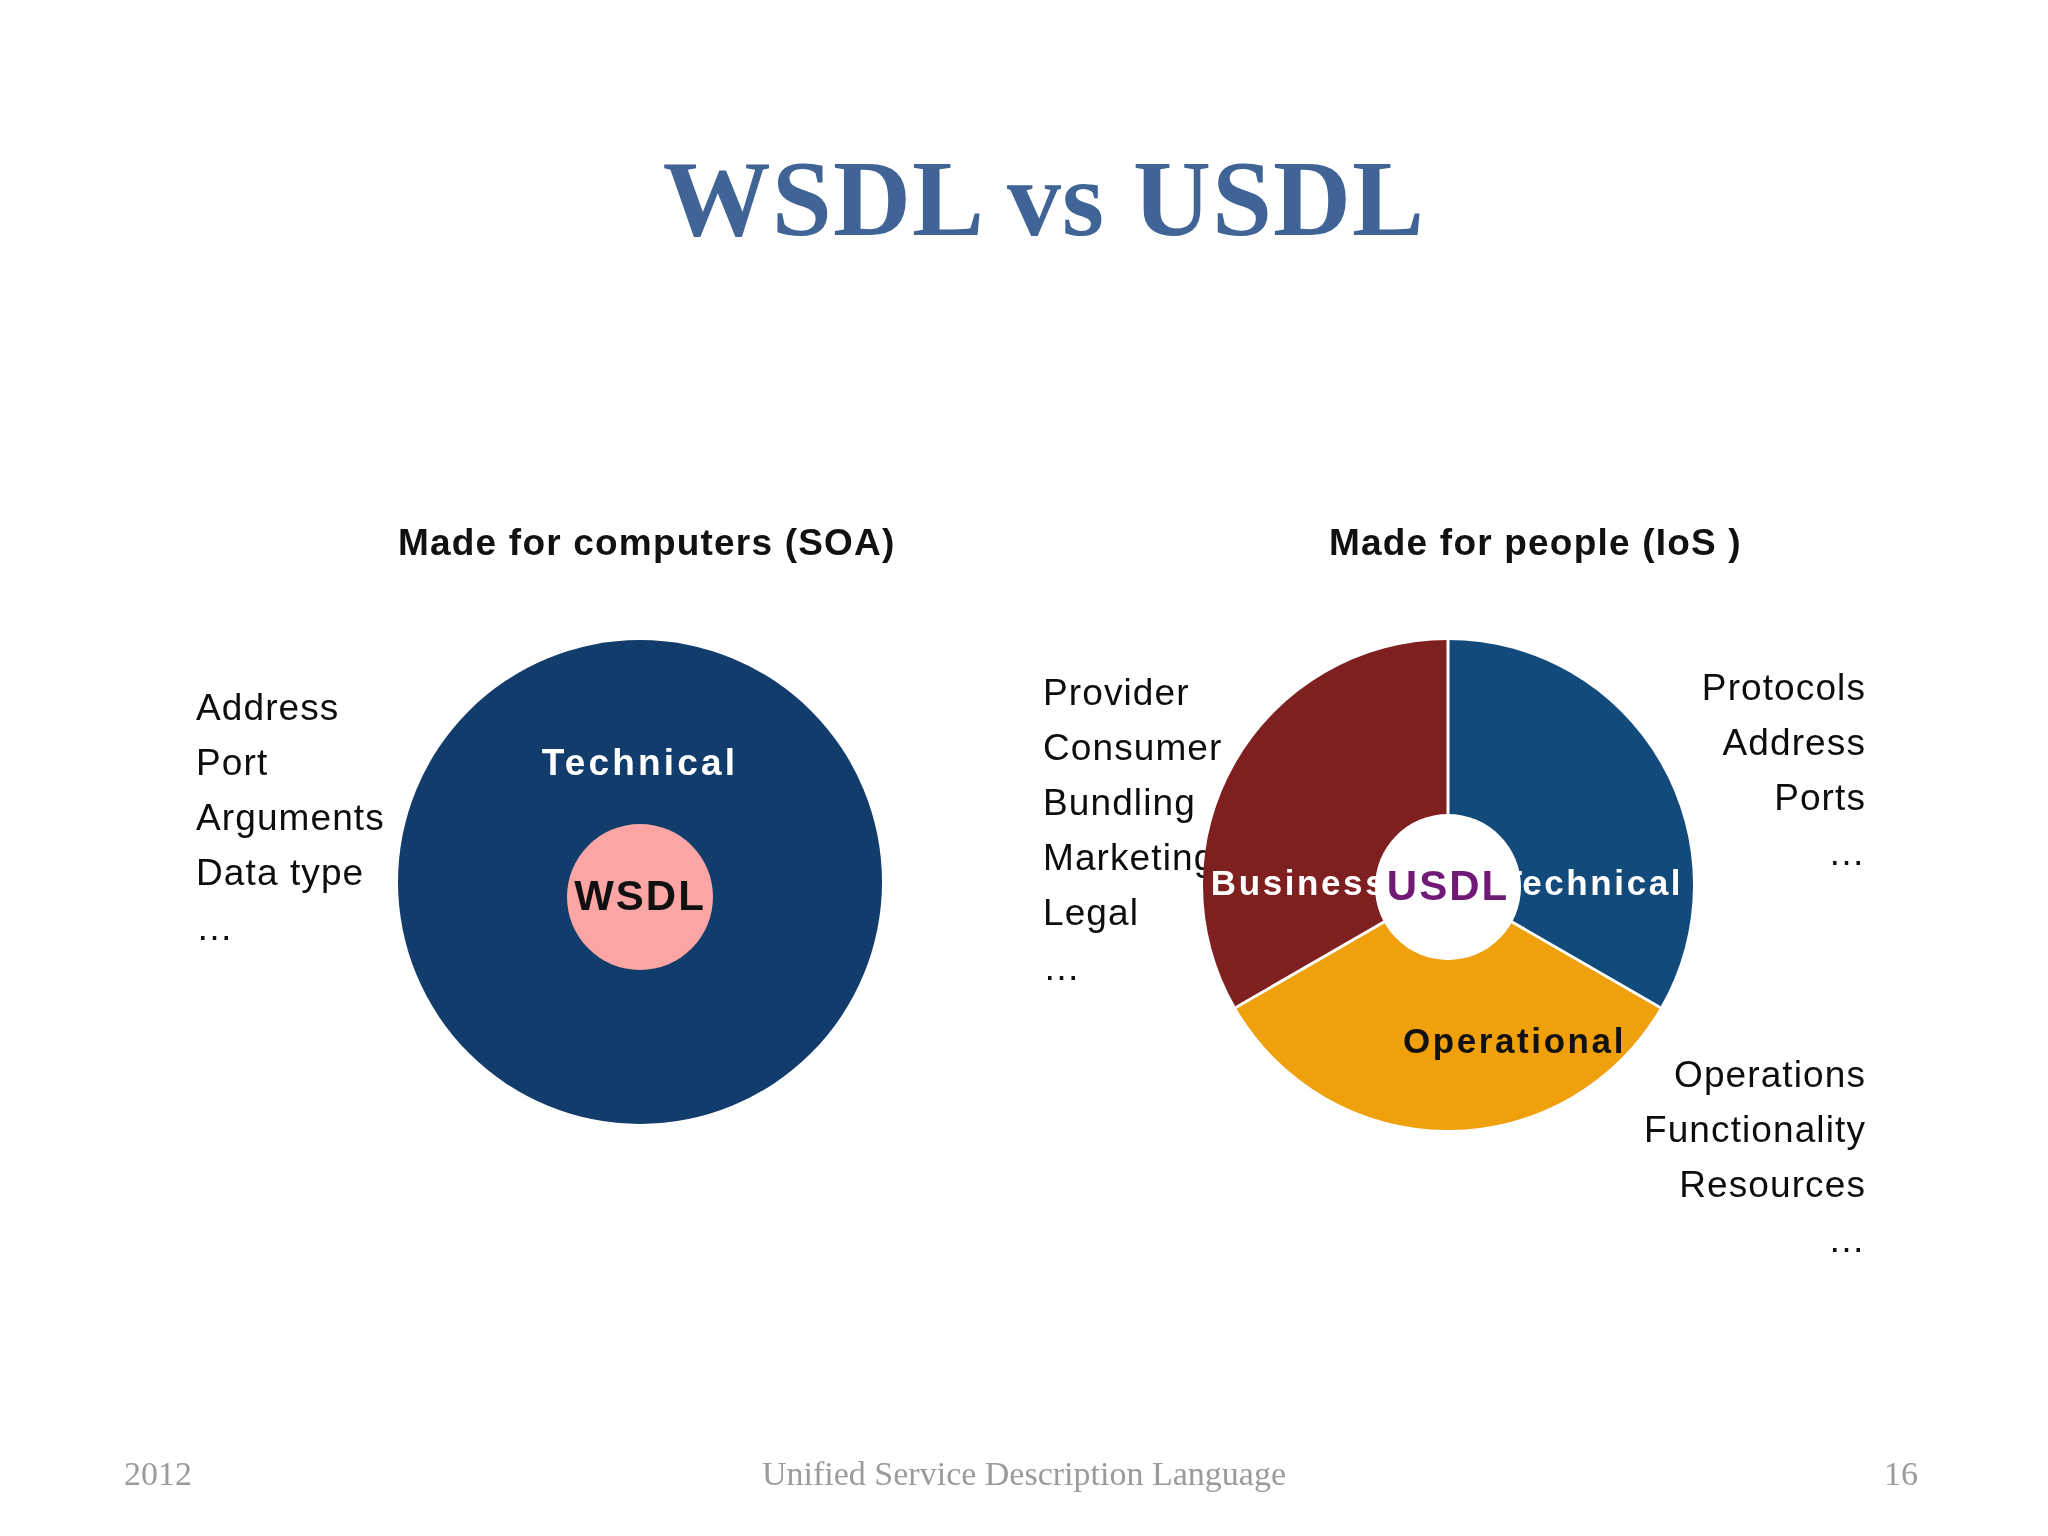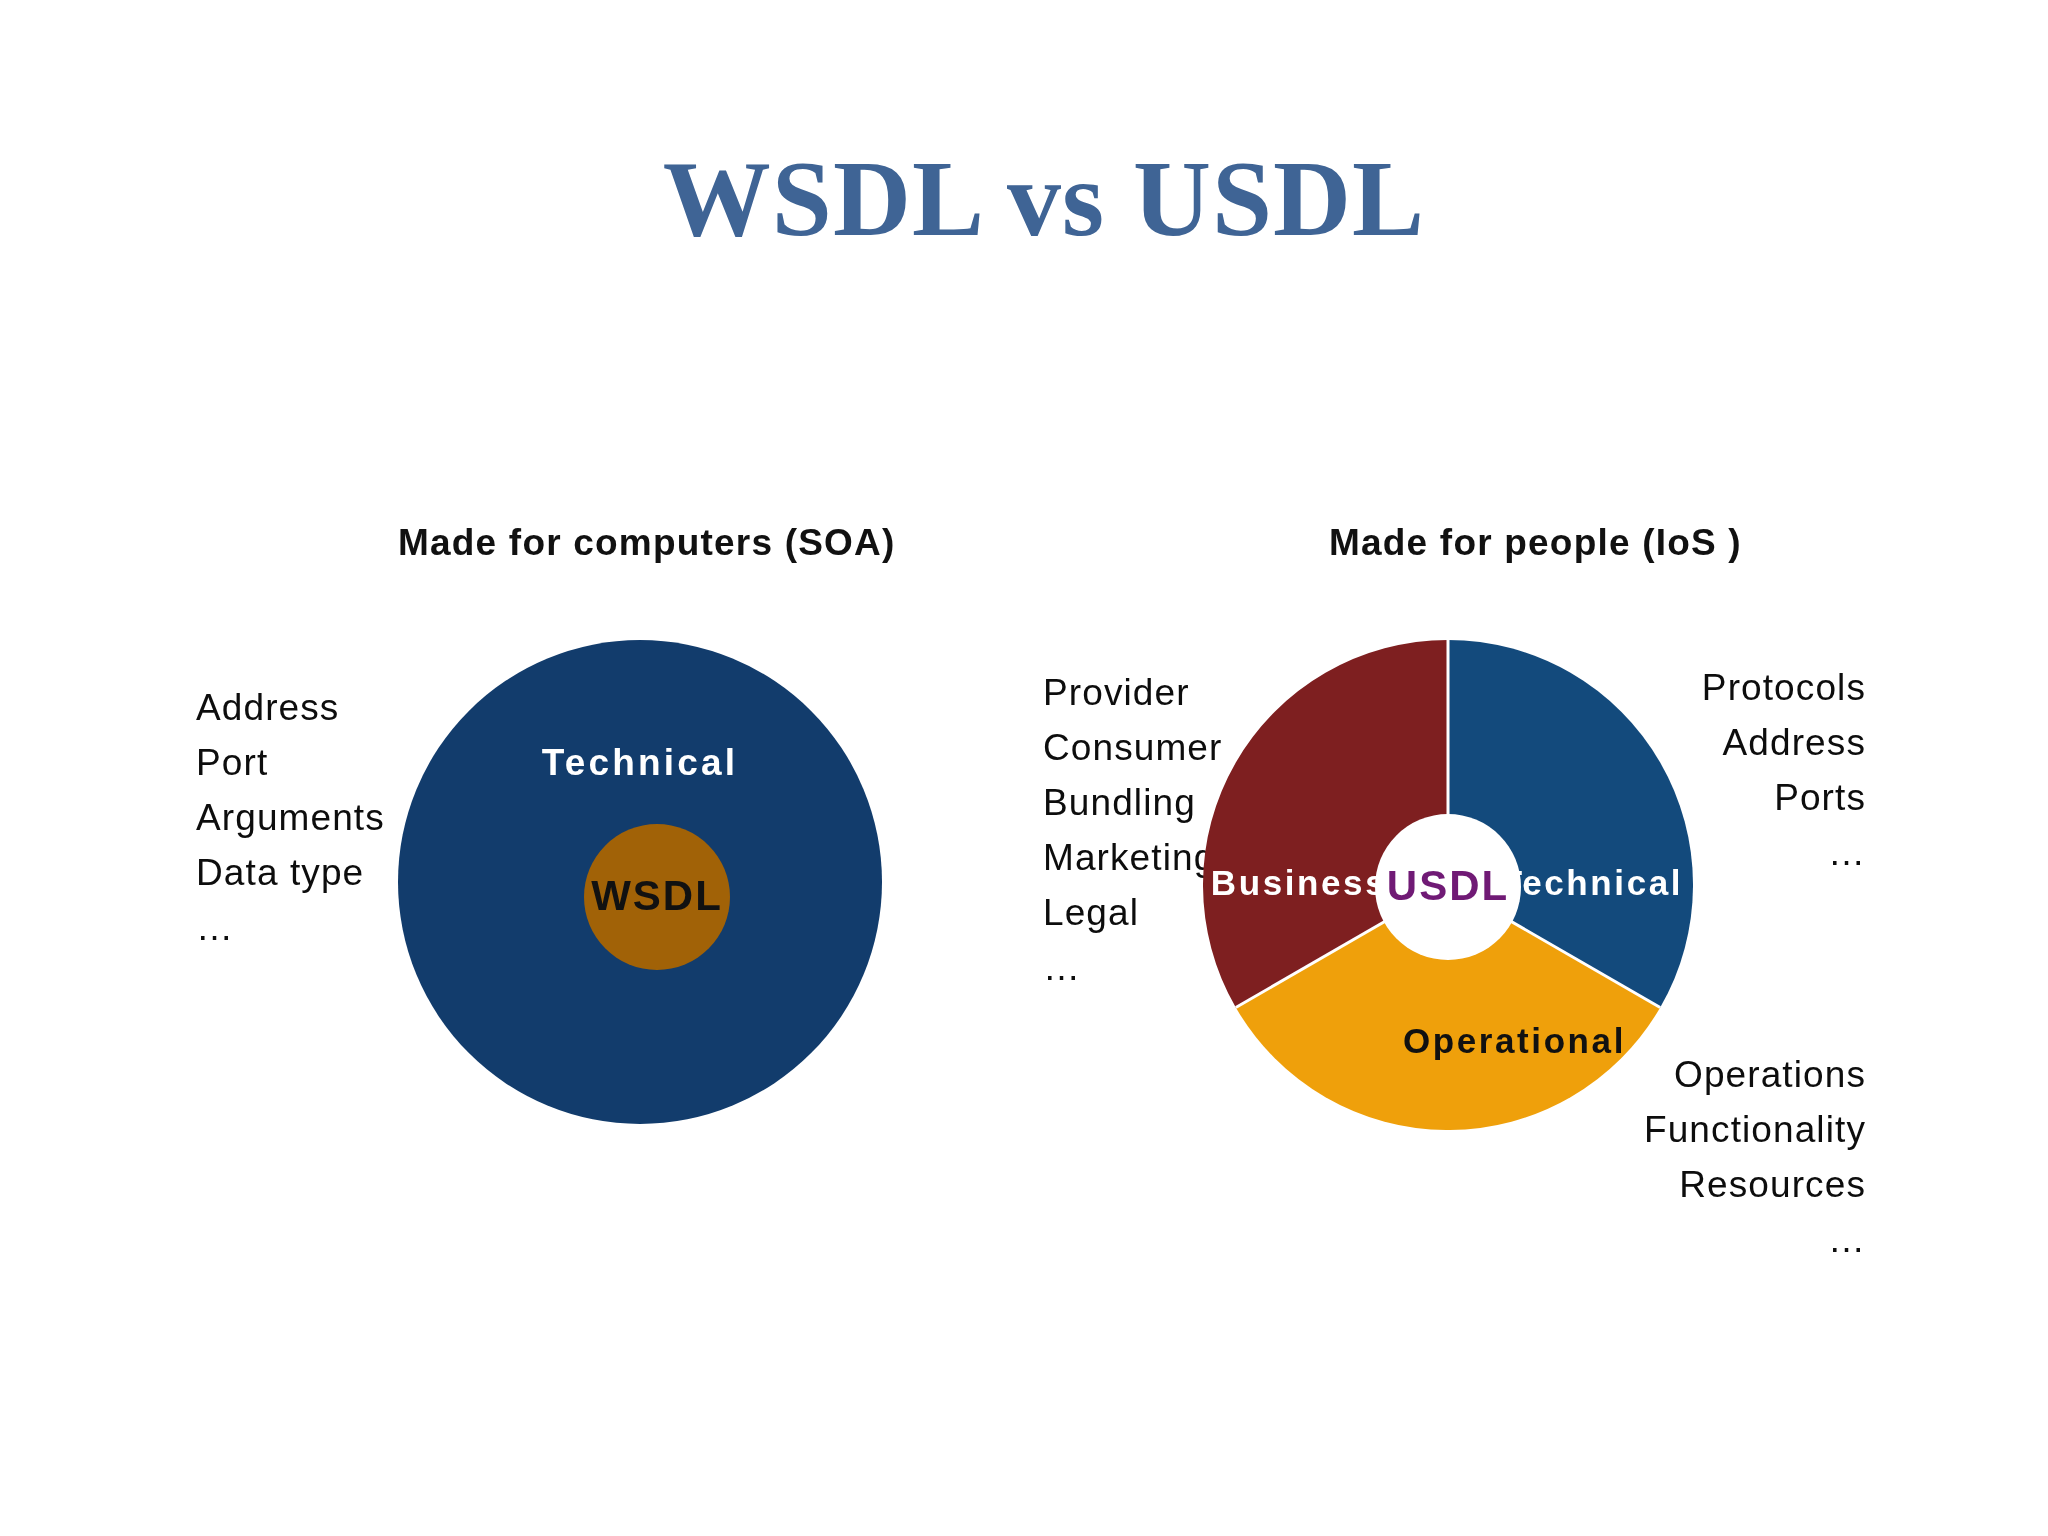--- a/index.html
+++ b/index.html
@@ -87,12 +87,12 @@
   }
   #wsdl-hole {
     position: absolute;
-    left: 186px;
+    left: 169px;
     top: 184px;
     width: 146px;
     height: 146px;
     border-radius: 50%;
-    background: #a16207;
+    background: #fca5a5;
   }
   #wsdl-hole-label {
     position: absolute;

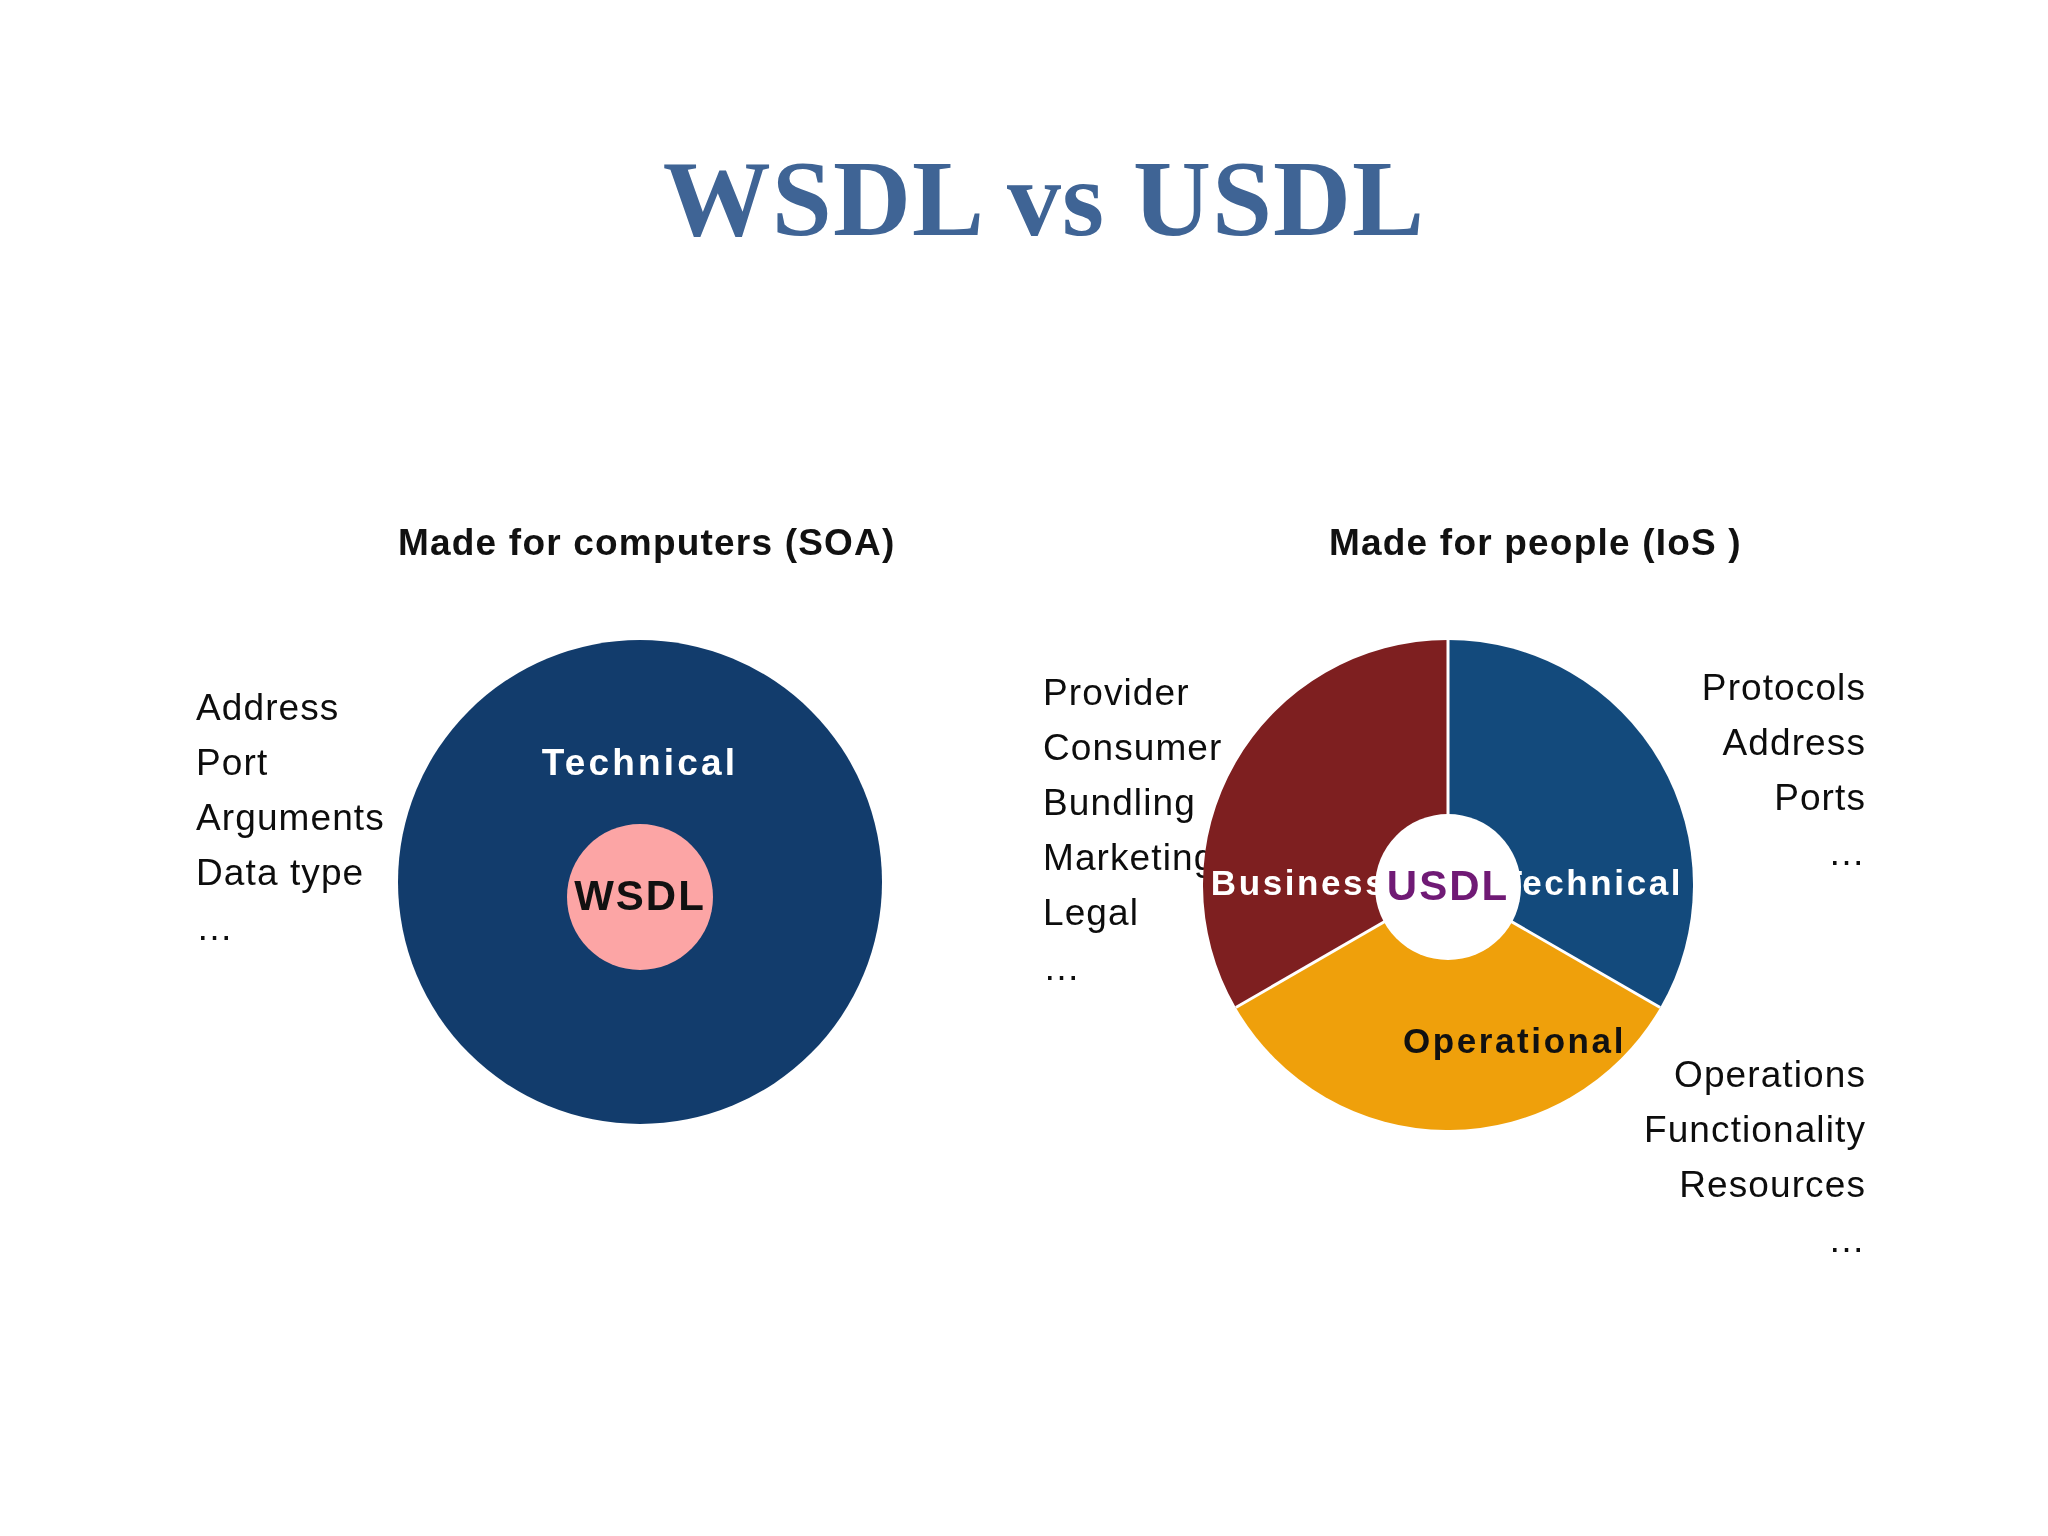--- a/index.html
+++ b/index.html
@@ -274,6 +274,11 @@
     </div>
   </div>
 
+  <div class="footer">
+    <span id="footer-date">2012</span>
+    <span id="footer-center">Unified Service Description Language</span>
+    <span id="footer-page">16</span>
+  </div>
 
 </div>
 

